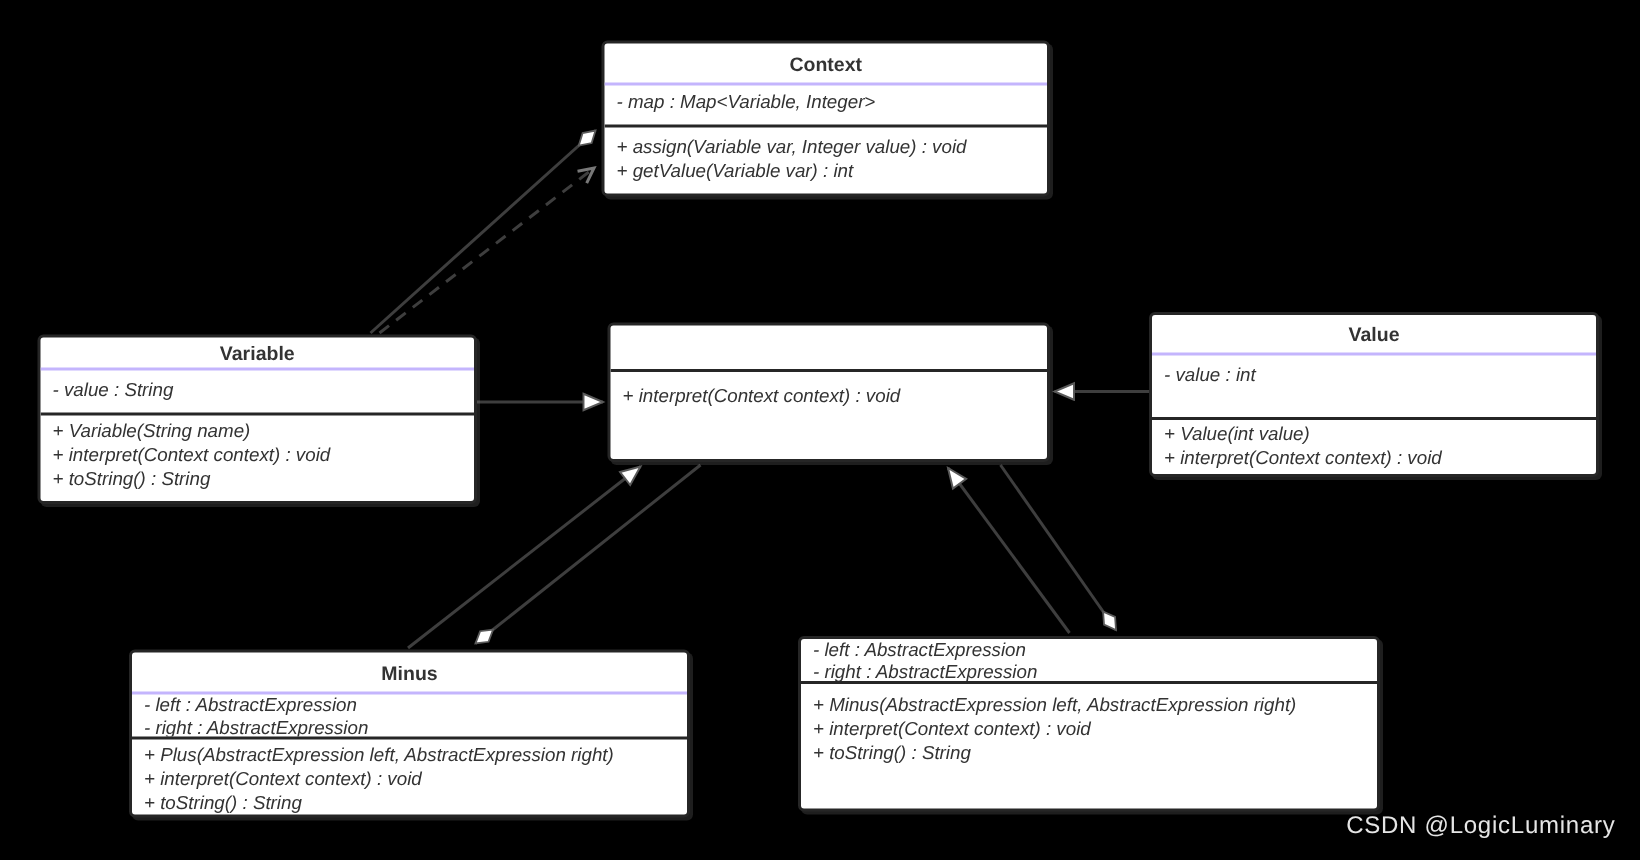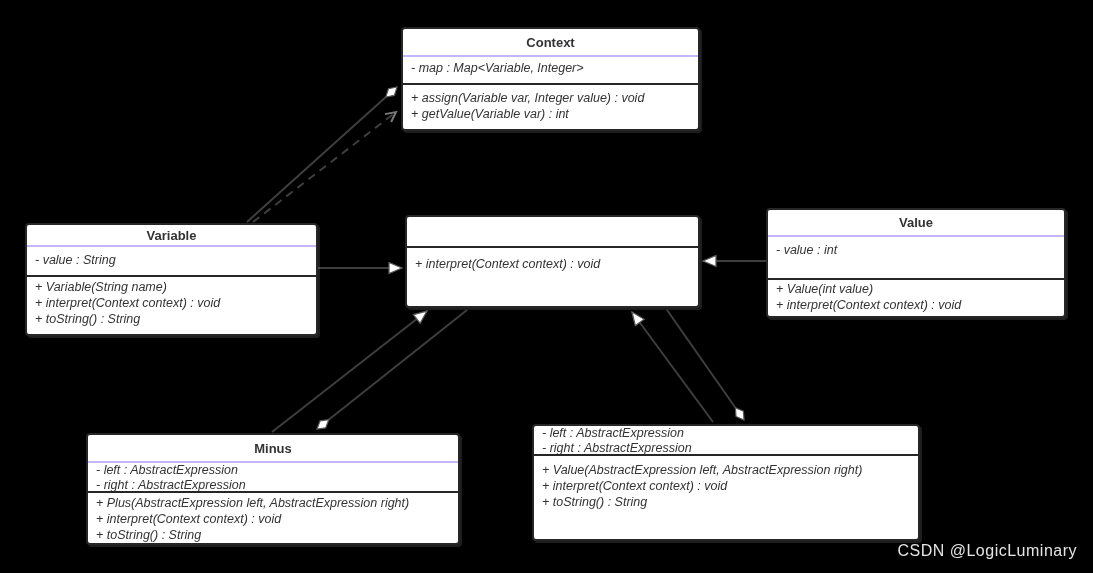--- a/index.html
+++ b/index.html
@@ -117,7 +117,7 @@
       <div class="uml-line">- right : AbstractExpression</div>
     </div>
     <div class="uml-methods" style="padding-top:6px">
-      <div class="uml-line">+ Value(AbstractExpression left, AbstractExpression right)</div>
+      <div class="uml-line">+ Minus(AbstractExpression left, AbstractExpression right)</div>
       <div class="uml-line">+ interpret(Context context) : void</div>
       <div class="uml-line">+ toString() : String</div>
     </div>

